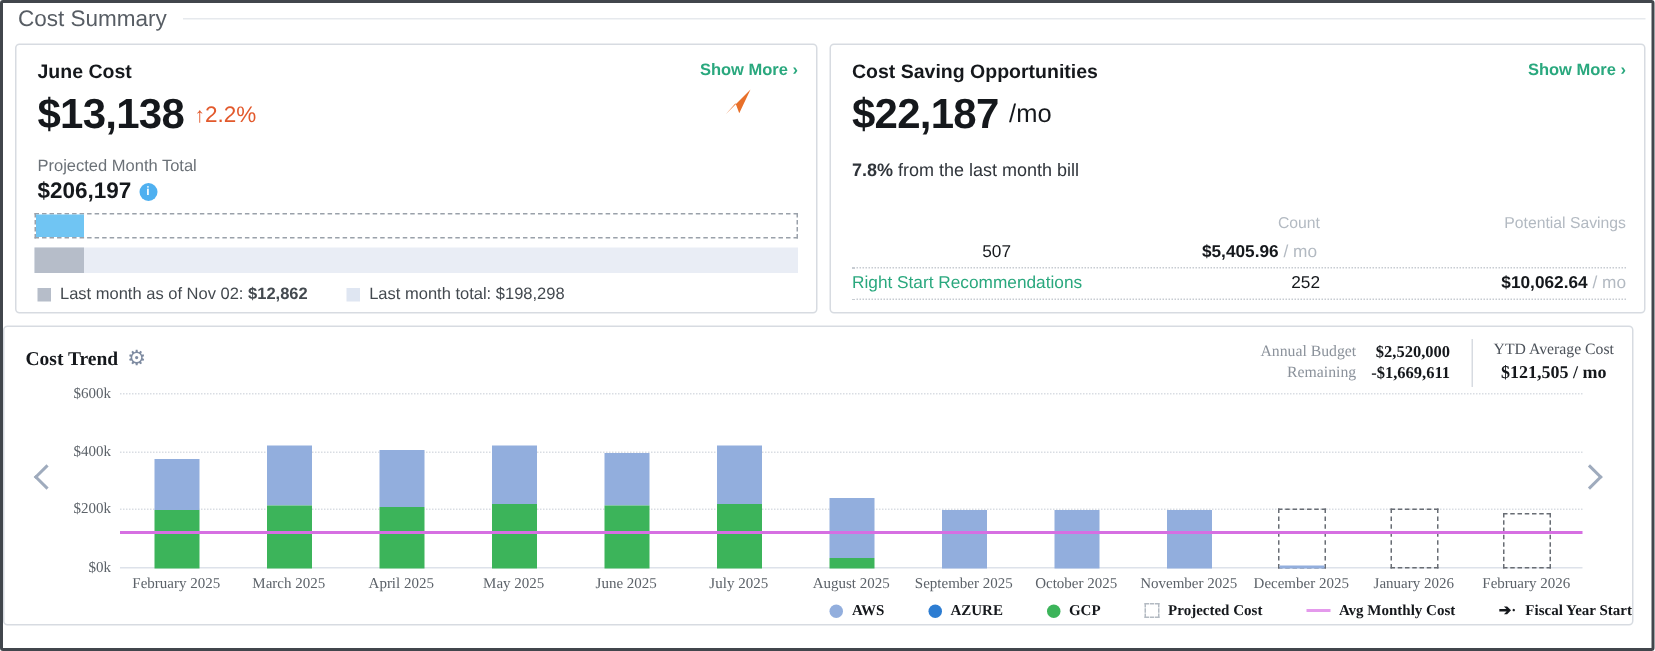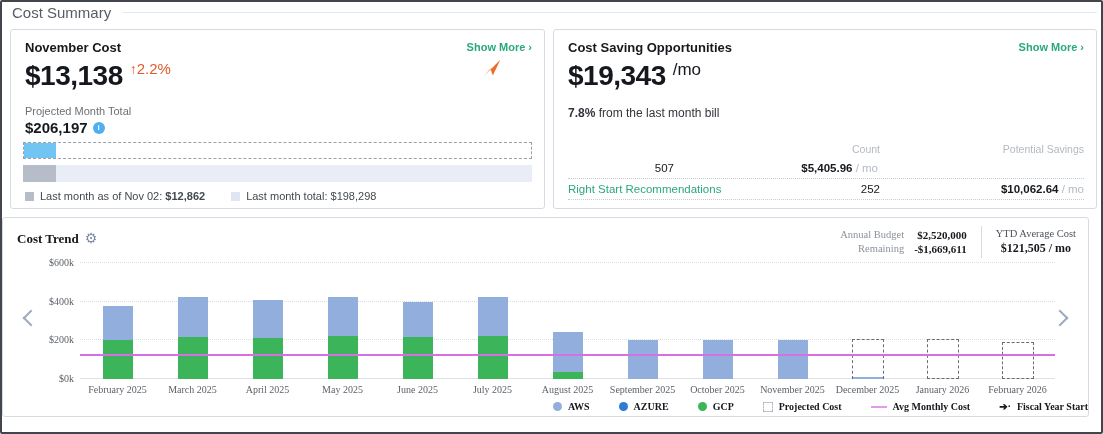--- a/index.html
+++ b/index.html
@@ -96,7 +96,7 @@
 <div class="top-rule"></div>
 
 <div class="card" id="card-december">
-  <div class="card-title">November Cost</div>
+  <div class="card-title">June Cost</div>
   <div class="show-more">Show More ›</div>
   <svg class="cursor-svg" width="20" height="20" viewBox="0 0 24 24">
     <path d="M2 22 L22 2 L13 21 L10 13 Z" fill="#e8702a"></path>

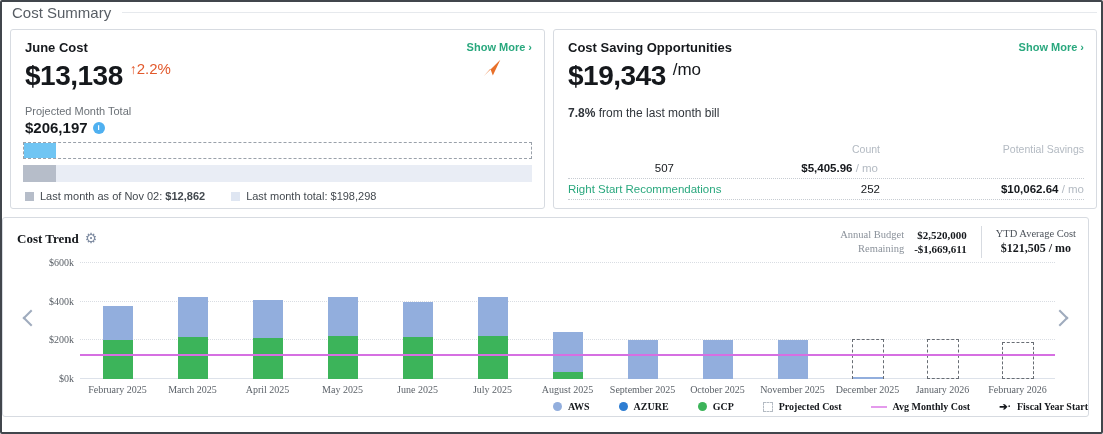--- a/index.html
+++ b/index.html
@@ -21,7 +21,7 @@
   .show-more  { position:absolute; right:12px; top:11px; font-size:11px; font-weight:bold; color:#2aa87e; cursor:pointer; }
   .cursor-svg { position:absolute; right:42px; top:28px; }
 
-  .amount-row { position:absolute; left:14px; top:30px; display:flex; align-items:flex-start; gap:7px; }
+  .amount-row { position:absolute; left:14px; top:30px; display:flex; align-items:center; gap:7px; }
   .big-amount { font-size:28px; font-weight:bold; letter-spacing:-0.5px; }
   .delta      { font-size:15px; color:#e2592c; }
   .delta .arr { font-size:14px; }

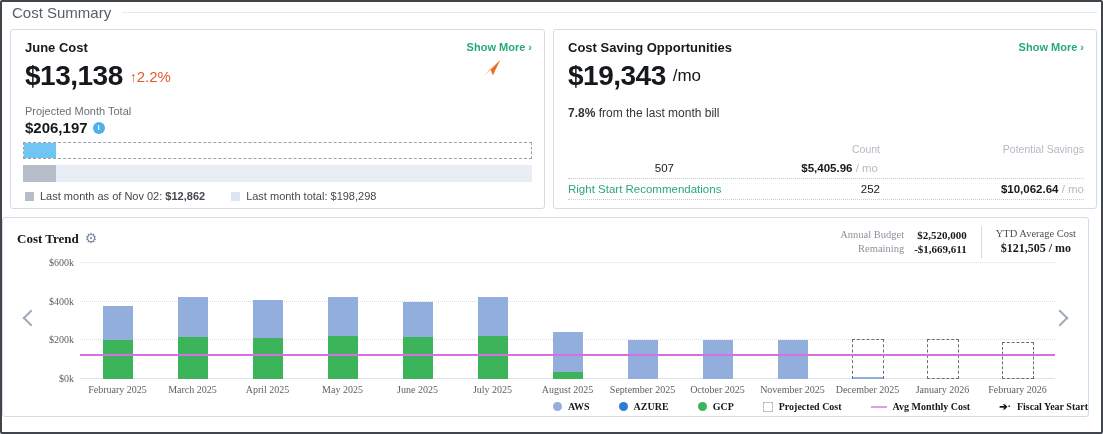--- a/index.html
+++ b/index.html
@@ -132,7 +132,7 @@
   <div class="card-title">Cost Saving Opportunities</div>
   <div class="show-more">Show More ›</div>
   <div class="amount-row">
-    <span class="big-amount">$19,343</span>
+    <span class="big-amount">$22,187</span>
     <span class="amount-unit">/mo</span>
   </div>
   <div class="pct-line">

